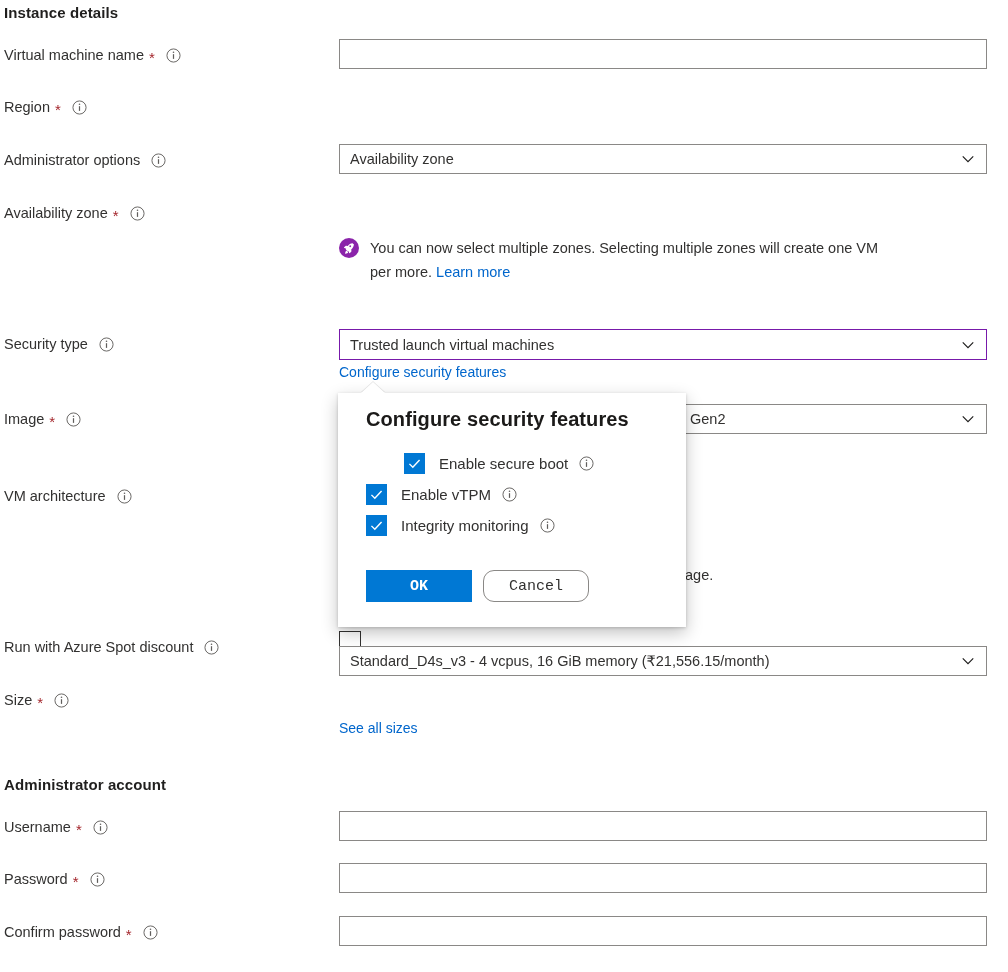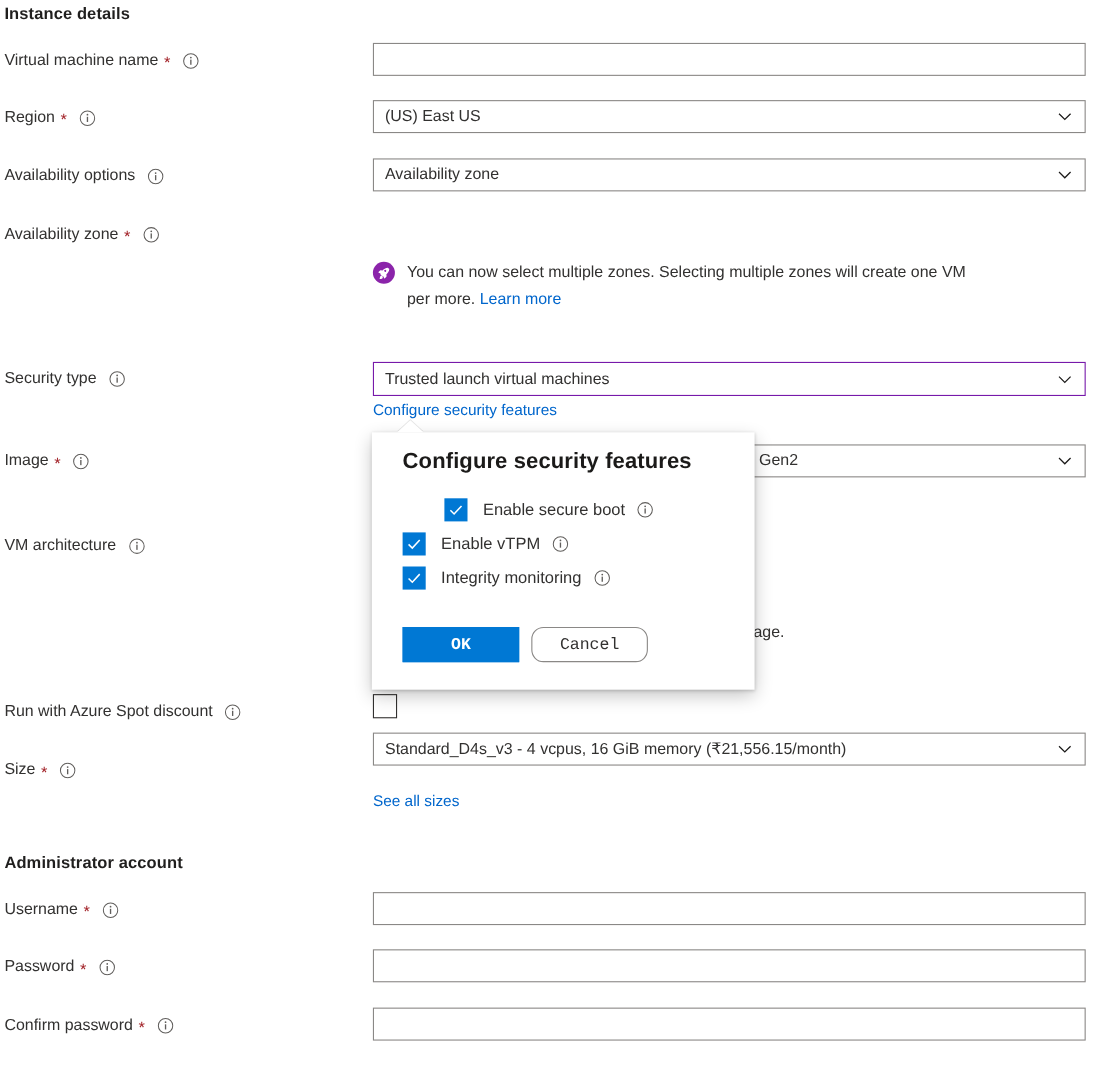--- a/index.html
+++ b/index.html
@@ -250,14 +250,6 @@
         </svg>
     </span>
   </div>
-  <div class="field" style="top:91px;">
-    <span class="val">(US) East US</span>
-    <span class="chev">
-      <svg width="14" height="14" viewBox="0 0 16 16">
-          <path d="M2 5 L8 11 L14 5" fill="none" stroke="#1b1a19" stroke-width="1.3"></path>
-        </svg>
-    </span>
-  </div>
 
   <div class="lbl" style="left:4px; top:151px;">
     <span>Availability options</span>

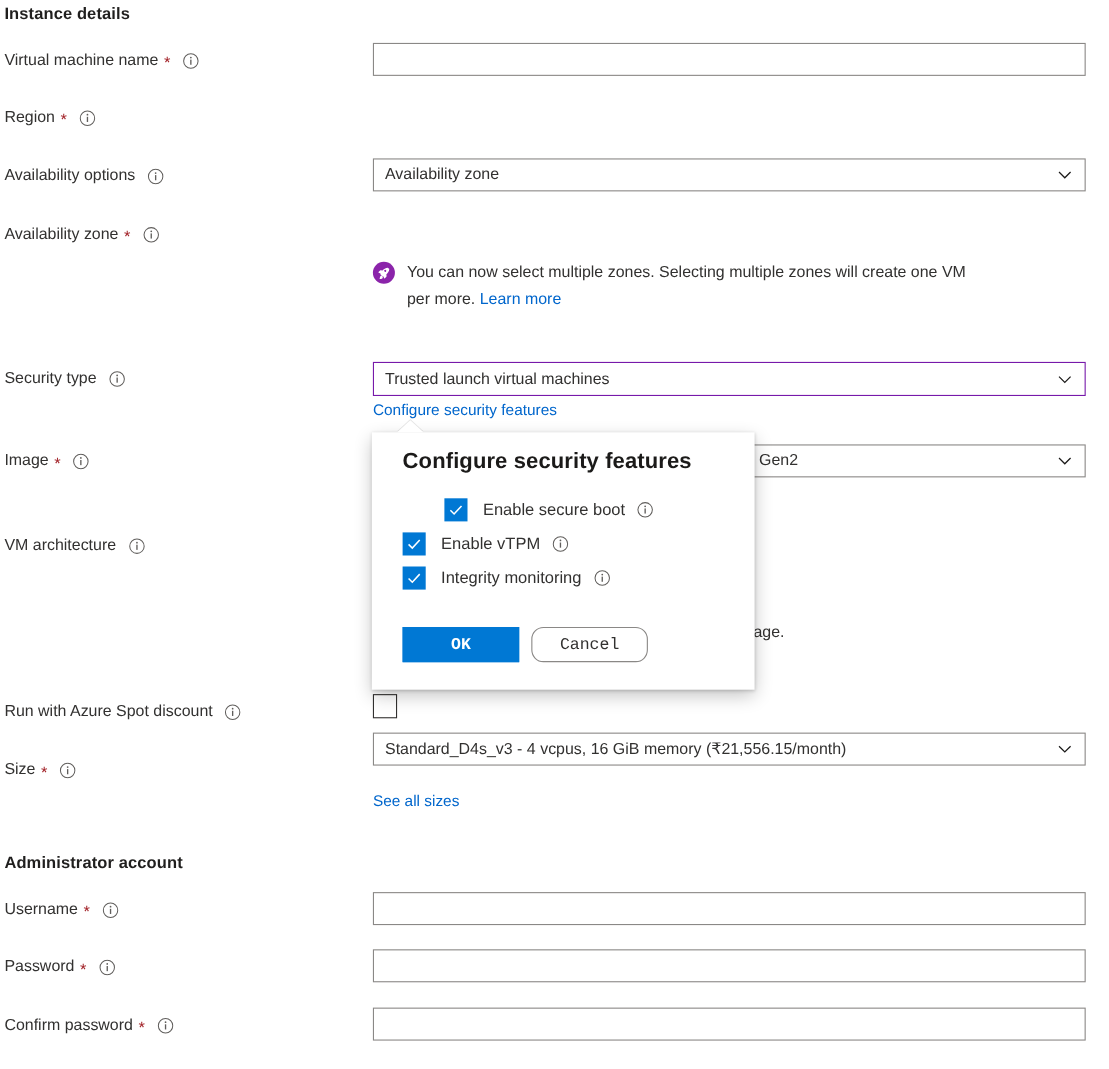--- a/index.html
+++ b/index.html
@@ -252,7 +252,7 @@
   </div>
 
   <div class="lbl" style="left:4px; top:151px;">
-    <span>Availability options</span>
+    <span>Administrator options</span>
     <span class="info-ico">
       <svg width="15" height="15" viewBox="0 0 16 16">
           <circle cx="8" cy="8" r="7" fill="none" stroke="#605e5c" stroke-width="1"></circle>

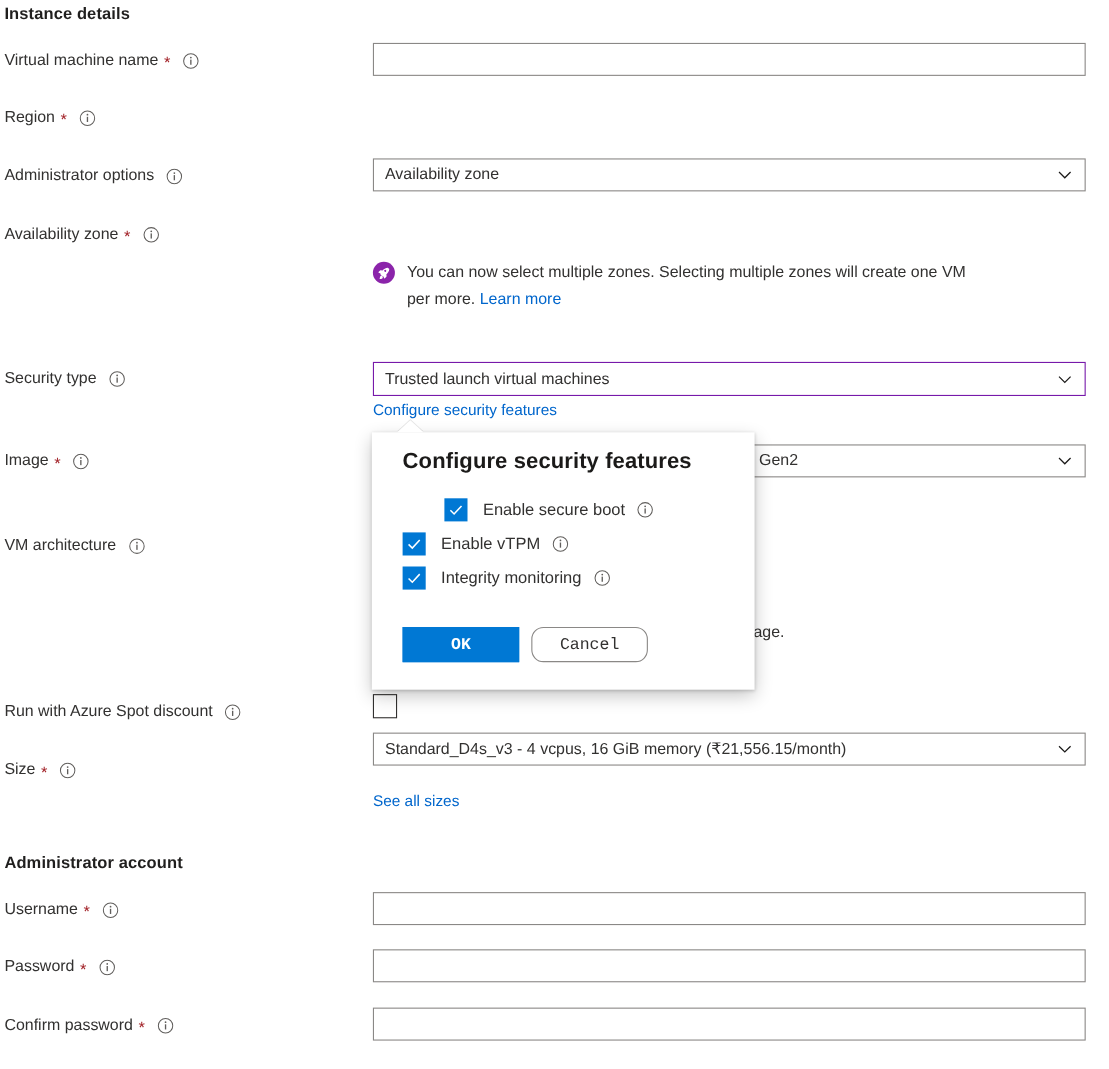--- a/index.html
+++ b/index.html
@@ -375,7 +375,7 @@
         </svg>
     </span>
   </div>
-  <div class="field" style="top:666px;gap:24px;">
+  <div class="field" style="top:646px;gap:24px;">
     <span class="val">Standard_D4s_v3 - 4 vcpus, 16 GiB memory (₹21,556.15/month)</span>
     <span class="chev">
       <svg width="14" height="14" viewBox="0 0 16 16">

